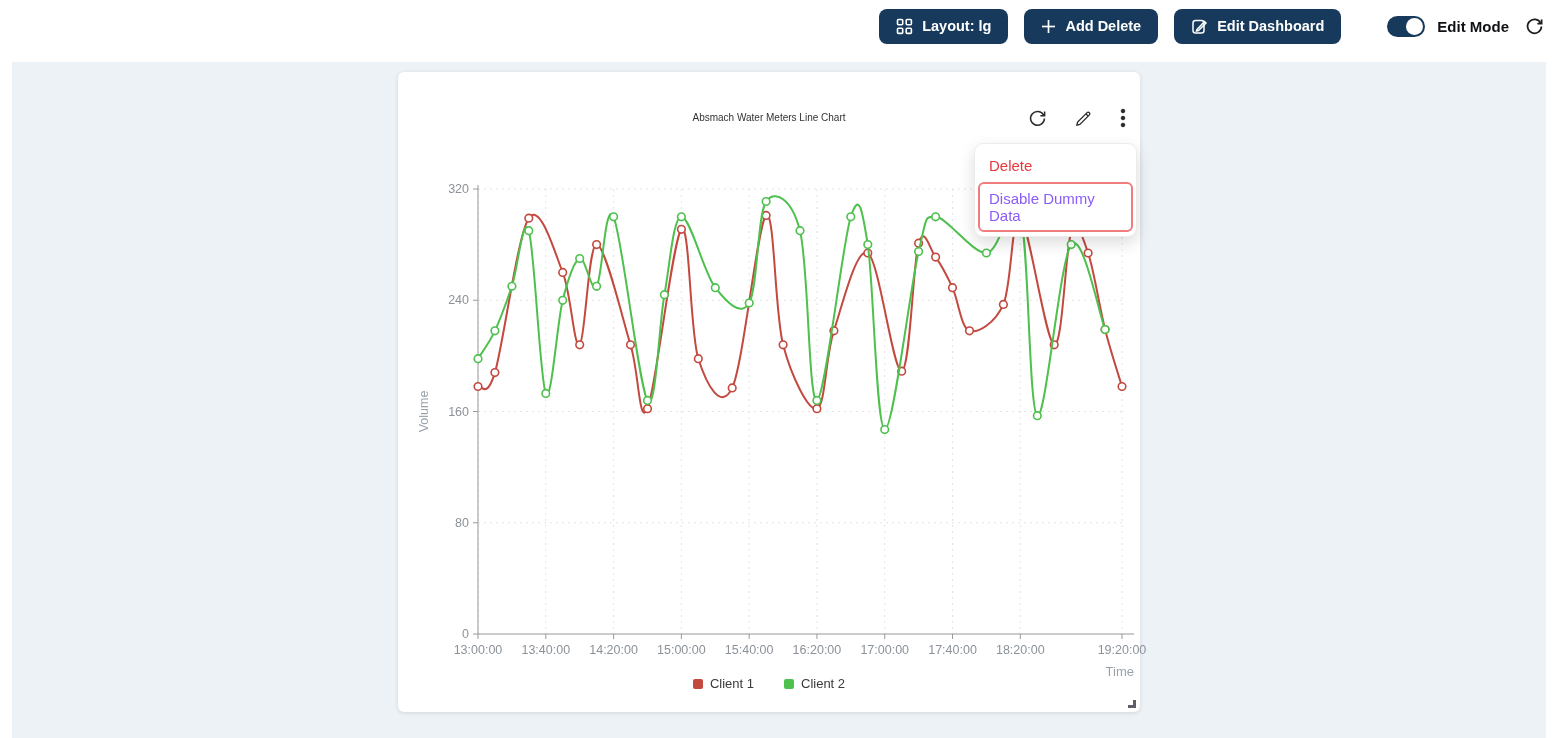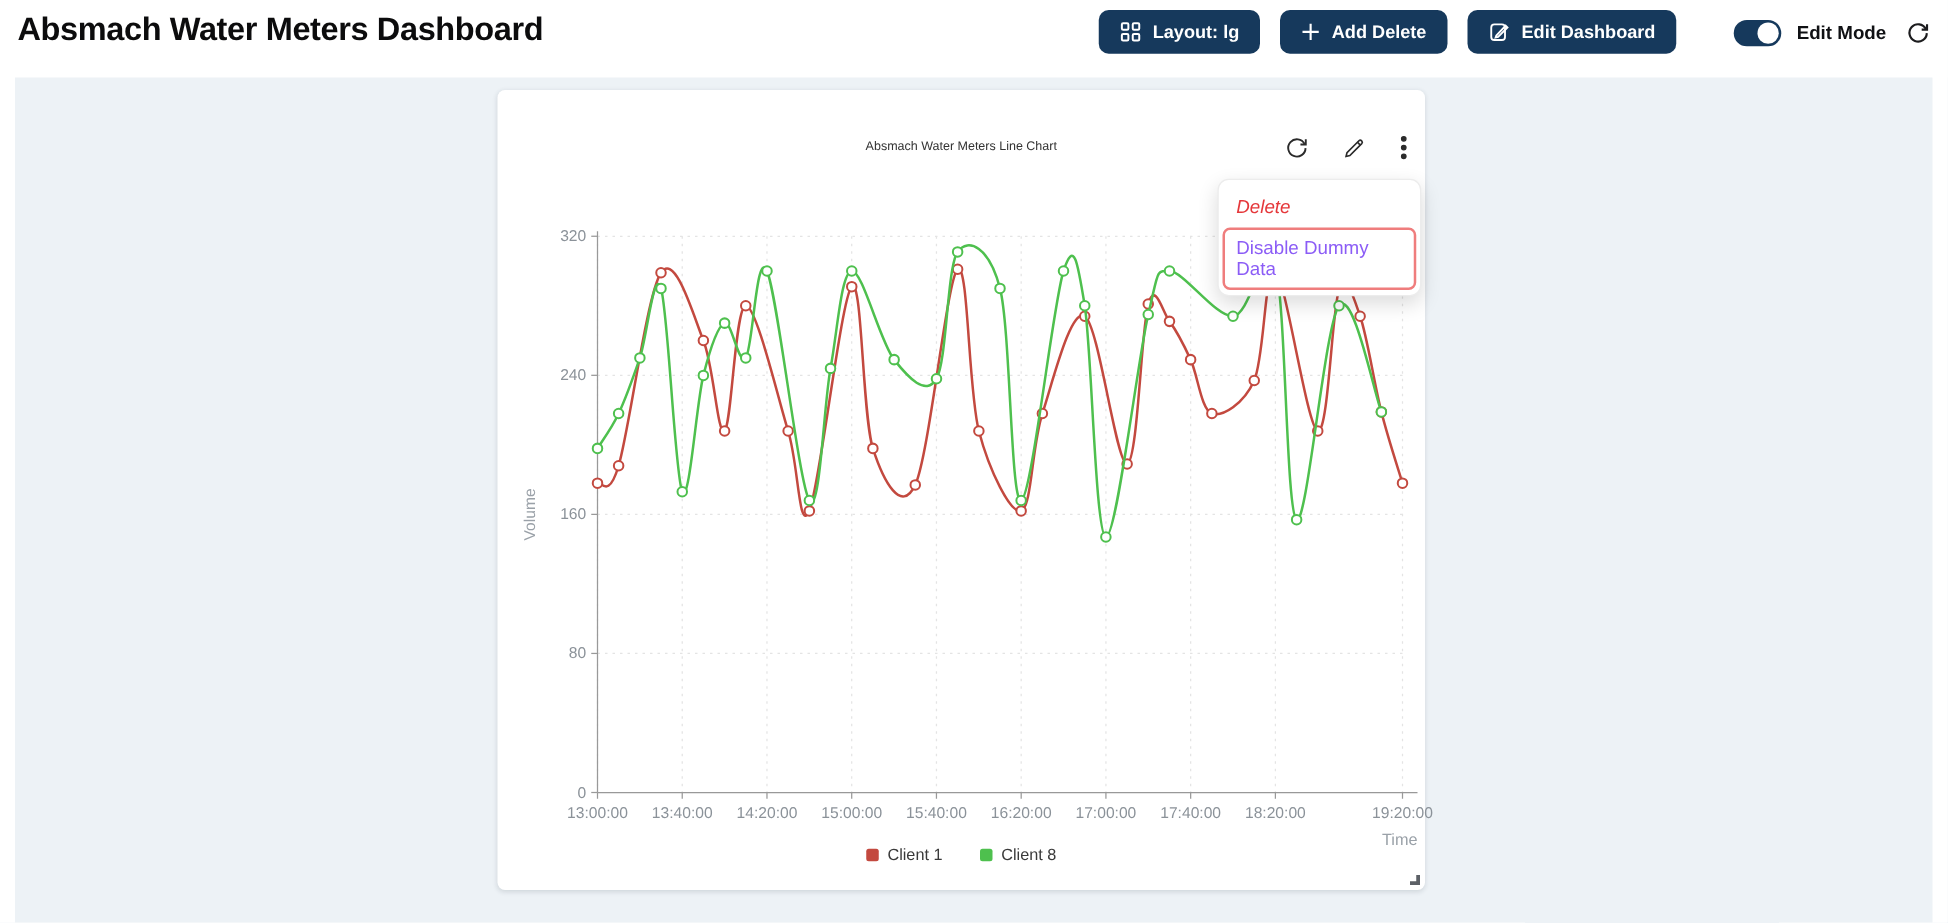--- a/index.html
+++ b/index.html
@@ -44,7 +44,6 @@
 <body>
 
 <div class="topbar">
-  <div class="page-title">Absmach Water Meters Dashboard</div>
 
   <div class="top-controls">
     <button class="btn">

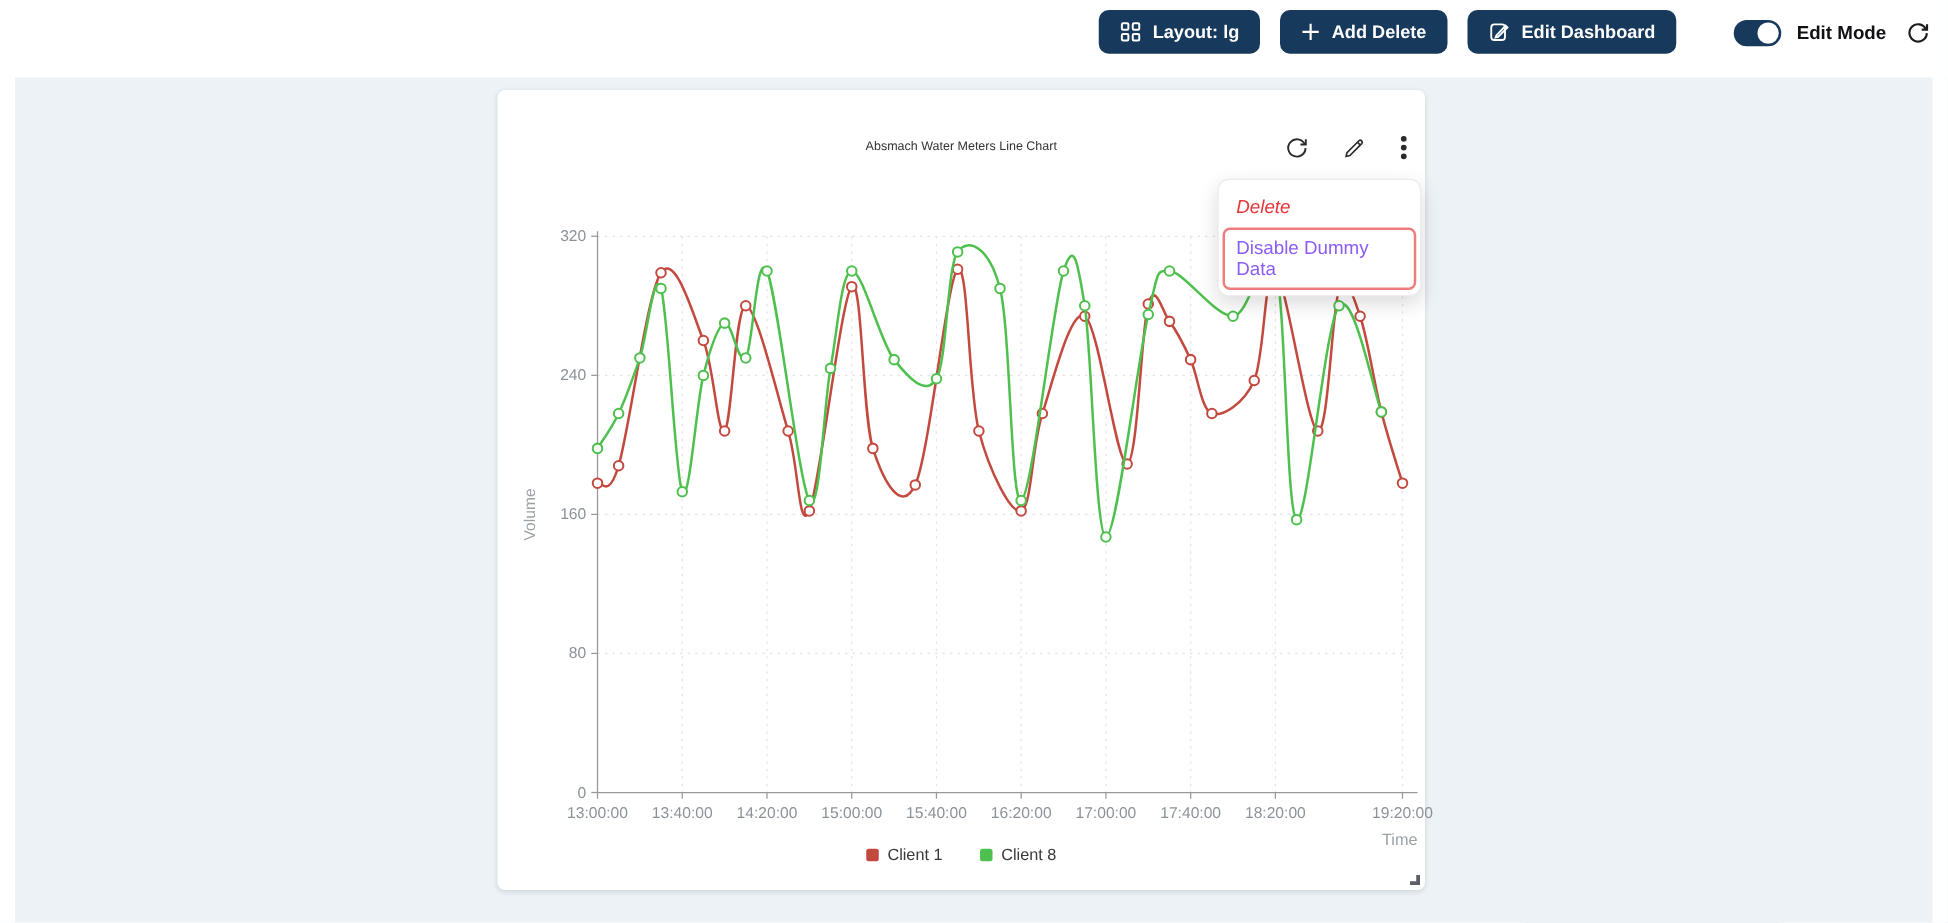--- a/index.html
+++ b/index.html
@@ -8,7 +8,7 @@
   
   .topbar { position:absolute; left:0; top:0; width:1558px; height:62px; background:#fff; }
   .page-title { position:absolute; left:14px; top:8px; font-size:26px; font-weight:700; color:#0c0c0d; letter-spacing:-0.3px; }
-  .top-controls { position:absolute; right:14px; top:8px; height:36px; display:flex; gap:16px; }
+  .top-controls { position:absolute; right:14px; top:8px; height:36px; display:flex; align-items:center; gap:16px; }
   .btn { display:flex; align-items:center; gap:9px; height:35px; padding:0 17px; background:#16395c; color:#fff; border:none; border-radius:8px; font-size:14.5px; font-weight:700; font-family:"Liberation Sans",sans-serif; cursor:pointer; }
   .btn svg { display:block; }
   .toggle-wrap { display:flex; align-items:center; gap:12px; margin-left:6px;padding-left:24px; }

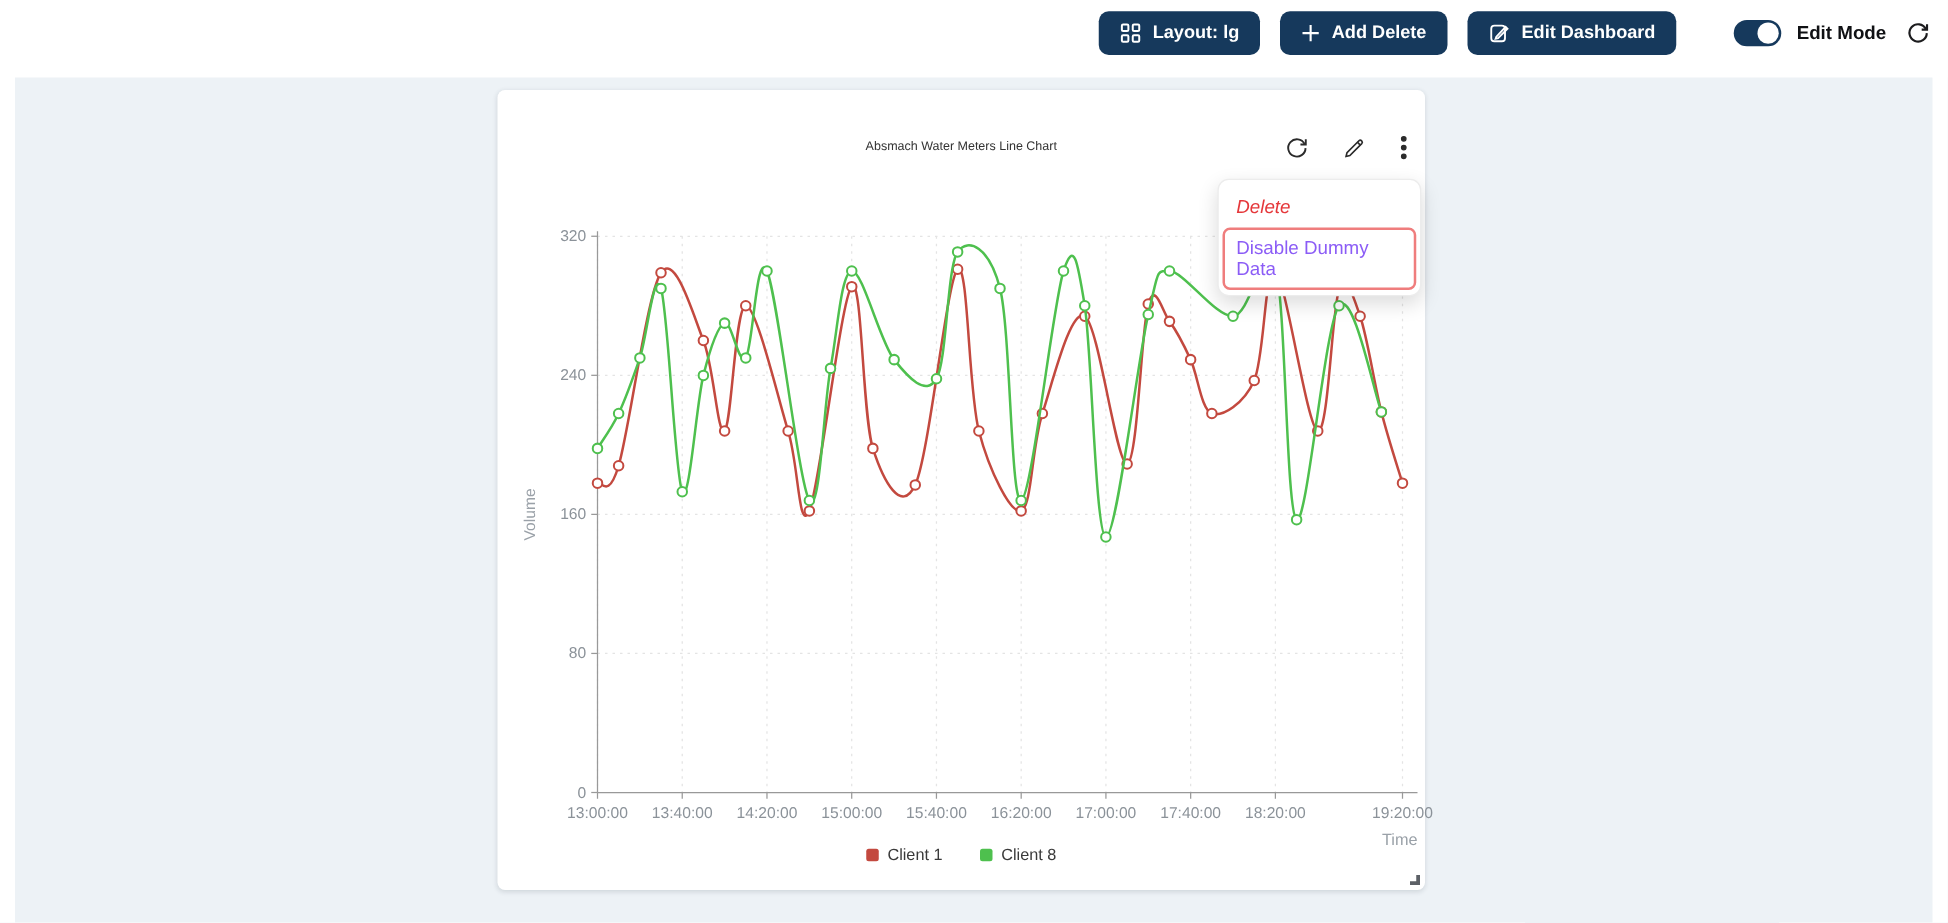--- a/index.html
+++ b/index.html
@@ -29,7 +29,7 @@
   
   .menu { position:absolute; left:974px; top:143px; width:163px; background:#fff; border-radius:9px; border:1px solid #ececec; box-shadow:0 6px 16px rgba(0,0,0,.14); padding:5px 3px 4px 3px; z-index:10; }
   .menu-item { font-size:15px; padding:8px 11px; color:#8b5cf6; cursor:pointer; }
-  .menu-item.danger { color:#e5383b;font-style:italic; }
+  .menu-item.danger { color:#e5383b; }
   .menu-item.focused { border:2px solid #ef7d7d; border-radius:6px; padding:6px 9px; }
 
   

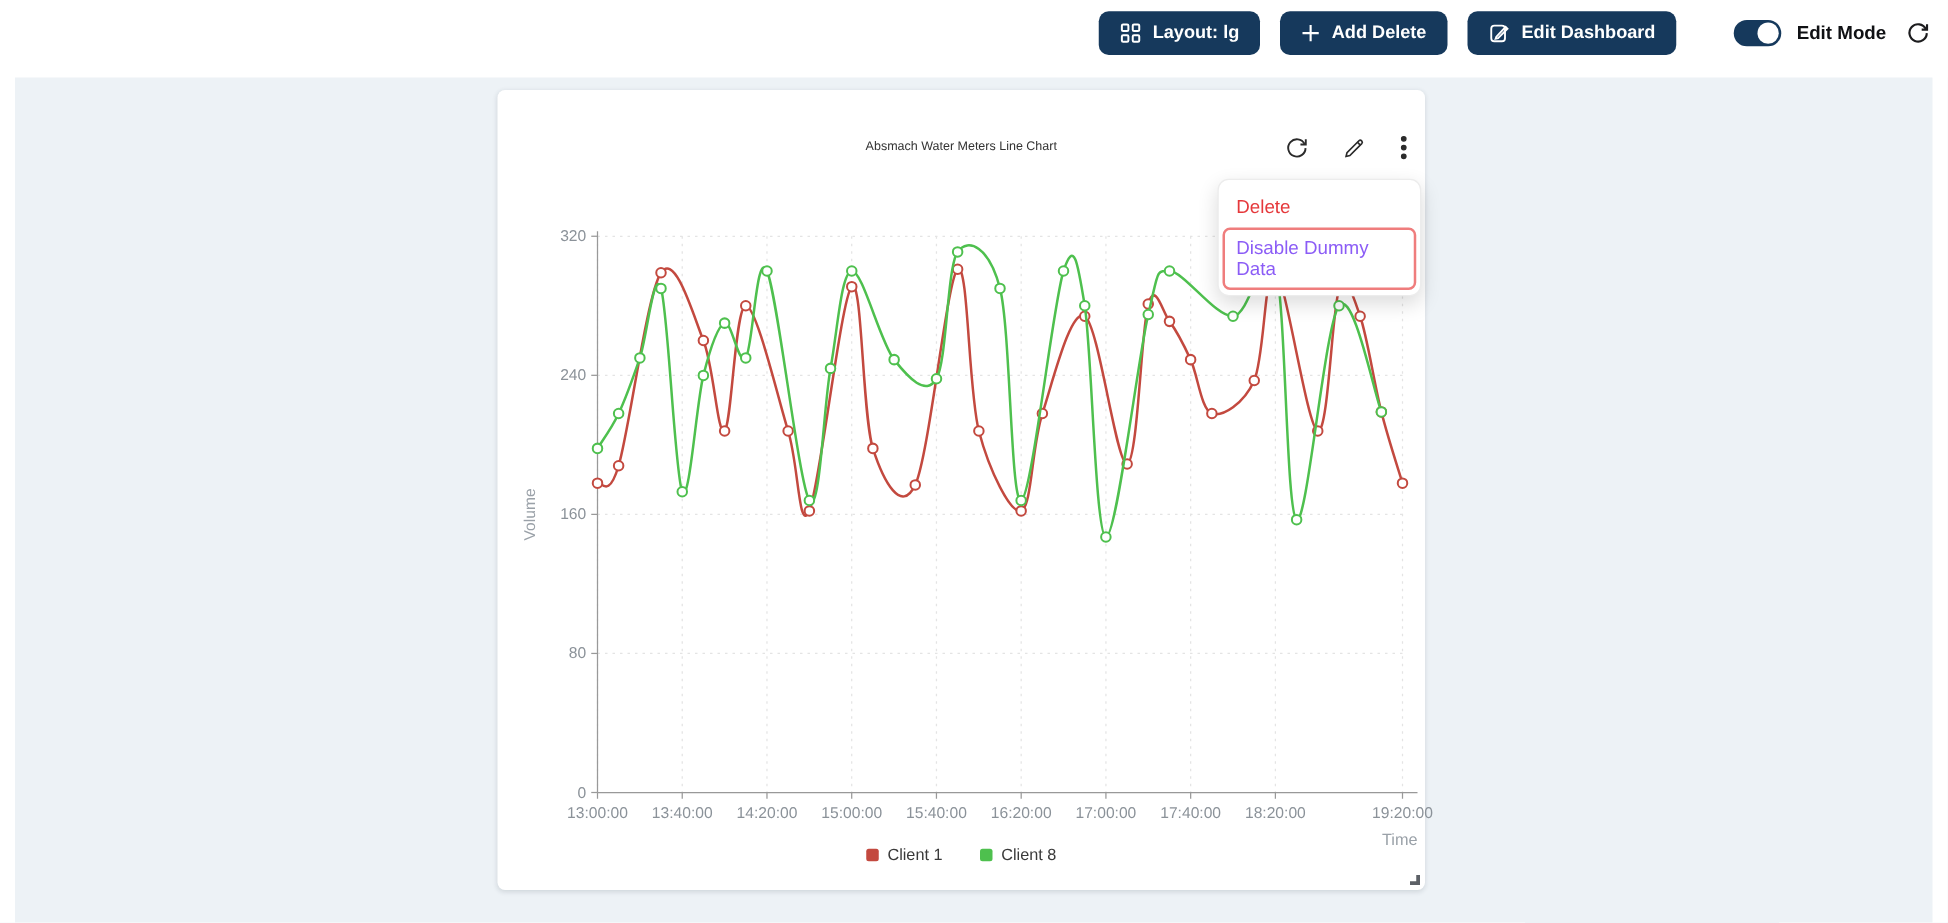--- a/index.html
+++ b/index.html
@@ -236,7 +236,7 @@
     </div>
     <div class="legend-item">
       <span class="legend-swatch" id="swatch-1" style="background: rgb(78, 192, 78);"></span>
-      <span>Client 8</span>
+      <span>Client 2</span>
     </div>
   </div>
 

